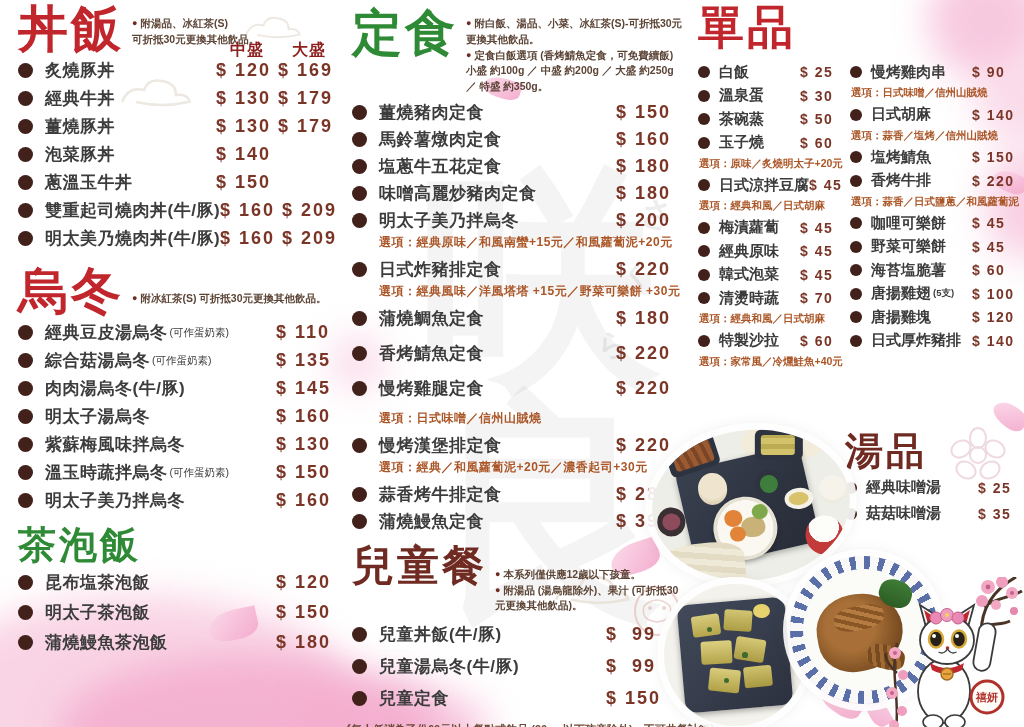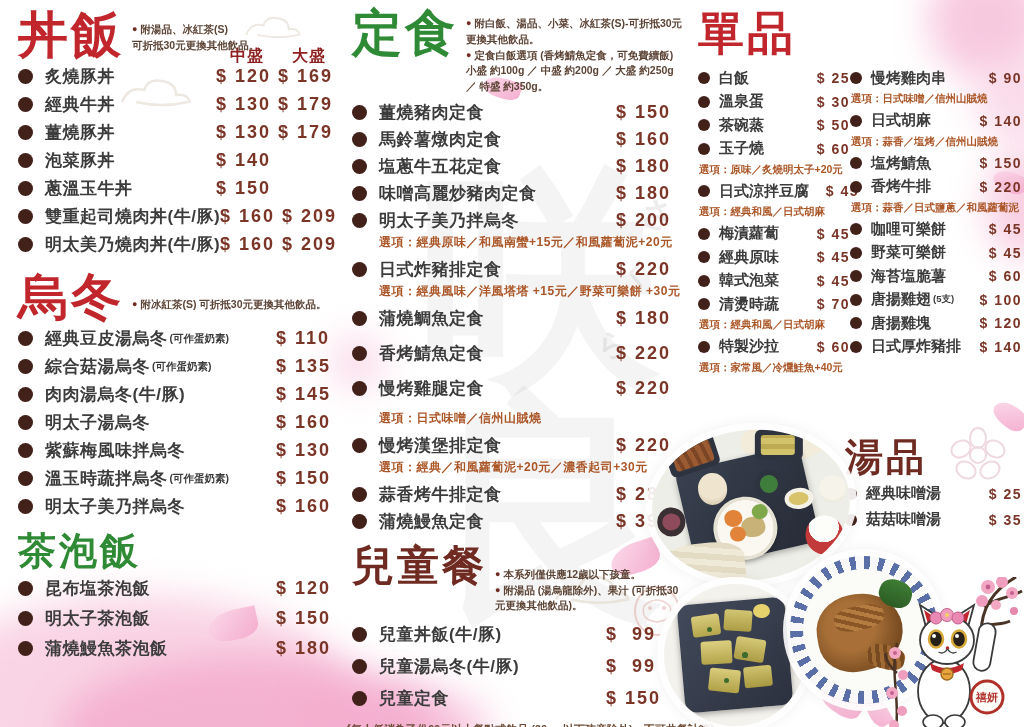--- a/index.html
+++ b/index.html
@@ -16,7 +16,7 @@
   .flower-line{position:absolute;opacity:.65;pointer-events:none;}
 
   
-  .col{position:absolute;top:10px;}
+  .col{position:absolute;top:4px;}
   #col1{left:18px;width:322px;}
   #col2{left:352px;top:8px;width:334px;}
   #col3{left:698px;width:324px;}

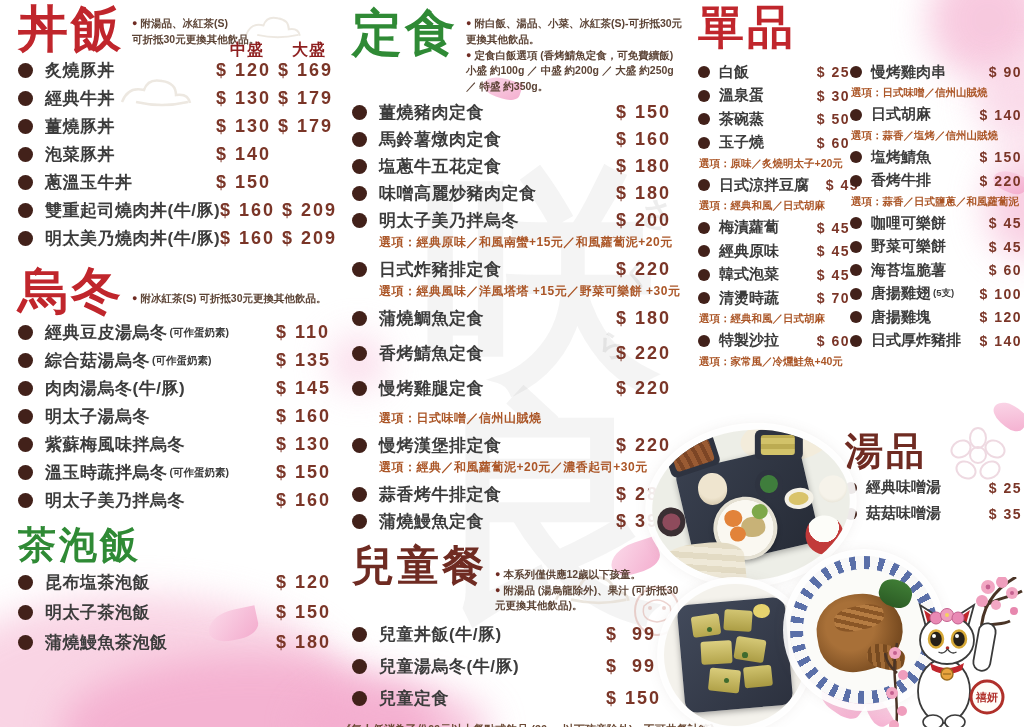--- a/index.html
+++ b/index.html
@@ -68,7 +68,7 @@
   .sbullet{width:12px;height:12px;border-radius:50%;background:#42211a;margin-right:9px;flex:none;}
   .sname{font-size:15px;font-weight:bold;white-space:nowrap;}
   .snote{font-size:9.5px;font-weight:bold;margin-left:2px;white-space:nowrap;}
-  .sprice{font-size:14px;font-weight:bold;color:#7a3527;letter-spacing:1.5px;width:50px;flex:none;white-space:nowrap;text-align:right;}
+  .sprice{font-size:14px;font-weight:bold;color:#7a3527;letter-spacing:1.5px;width:50px;flex:none;white-space:nowrap;}
   .soption{font-size:10.5px;font-weight:bold;color:#ab5627;margin:0 0 5px 1px;white-space:nowrap;}
 
   #soup-sec{position:absolute;left:147px;top:428px;width:177px;}

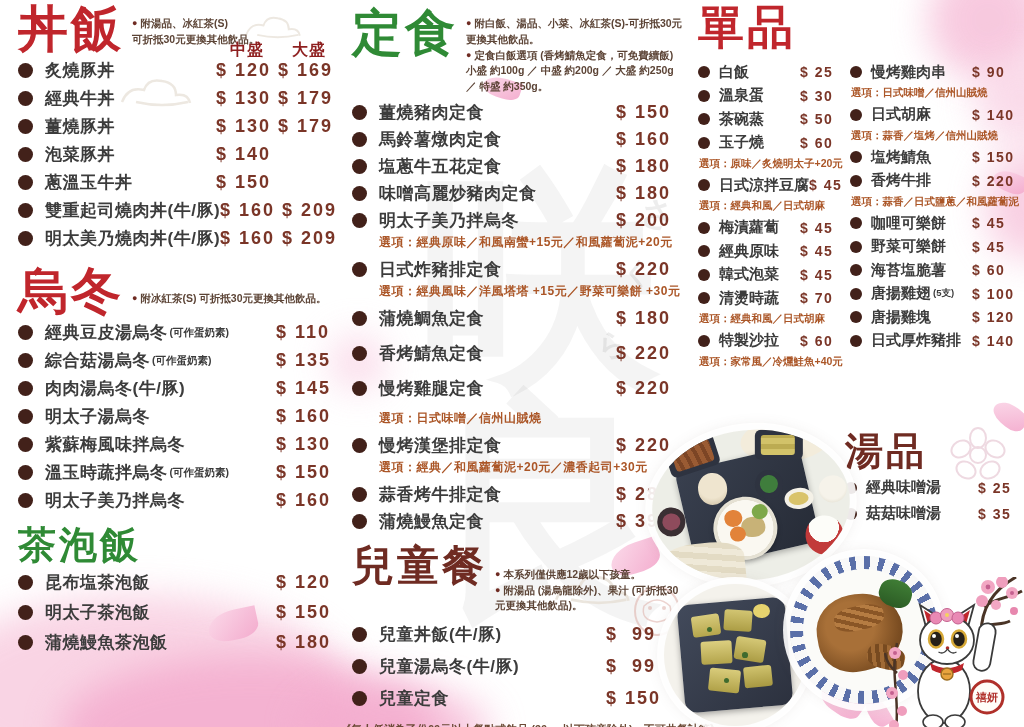--- a/index.html
+++ b/index.html
@@ -37,7 +37,7 @@
   .row{display:flex;align-items:center;margin:5px 0;}
   .bullet{width:15px;height:15px;border-radius:50%;background:#42211a;margin-right:12px;flex:none;}
   .iname{font-size:17px;font-weight:bold;letter-spacing:.5px;white-space:nowrap;}
-  .inote{font-size:10.5px;font-weight:bold;margin-left:2px;white-space:nowrap;}
+  .inote{font-size:10.5px;font-weight:normal;margin-left:2px;white-space:nowrap;}
   .sp{flex:1;}
   .price{font-size:18px;font-weight:bold;color:#7a3527;letter-spacing:2px;white-space:nowrap;}
   .pm,.pl{width:62px;flex:none;}

